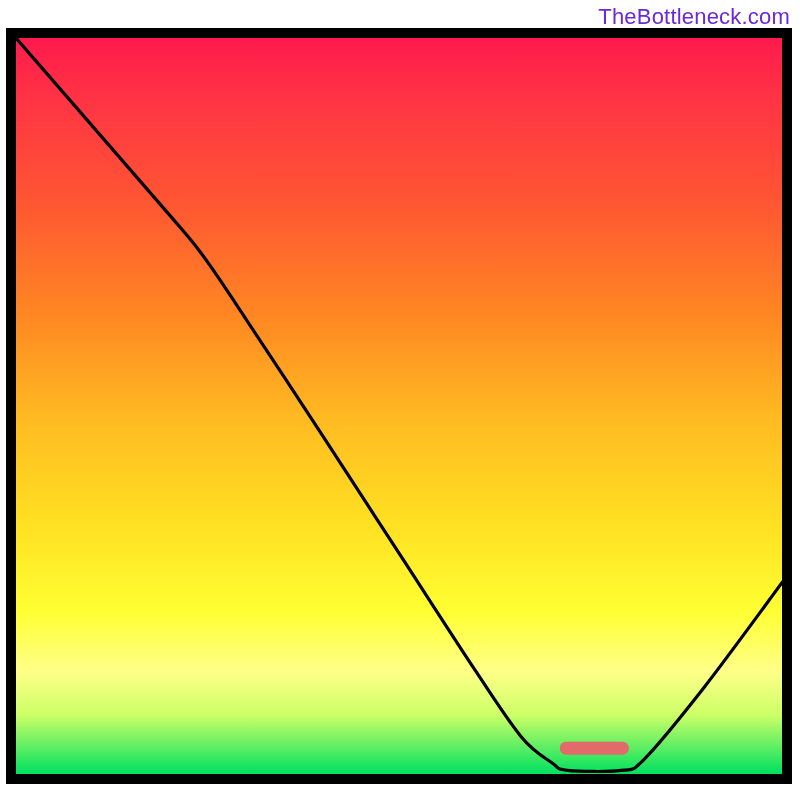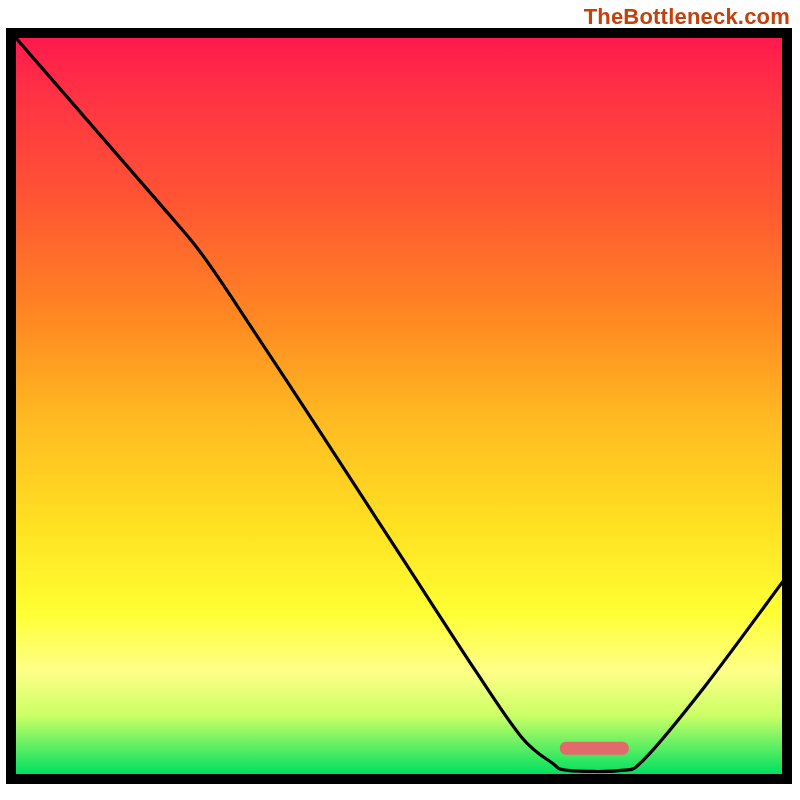--- a/index.html
+++ b/index.html
@@ -42,8 +42,8 @@
     top: 4px;
     right: 10px;
     font-size: 22px;
-    font-weight: 700;
-    color: #c2410c;
+    font-weight: 400;
+    color: #6d28d9;
     letter-spacing: 0.2px;
   }
   svg.overlay {

